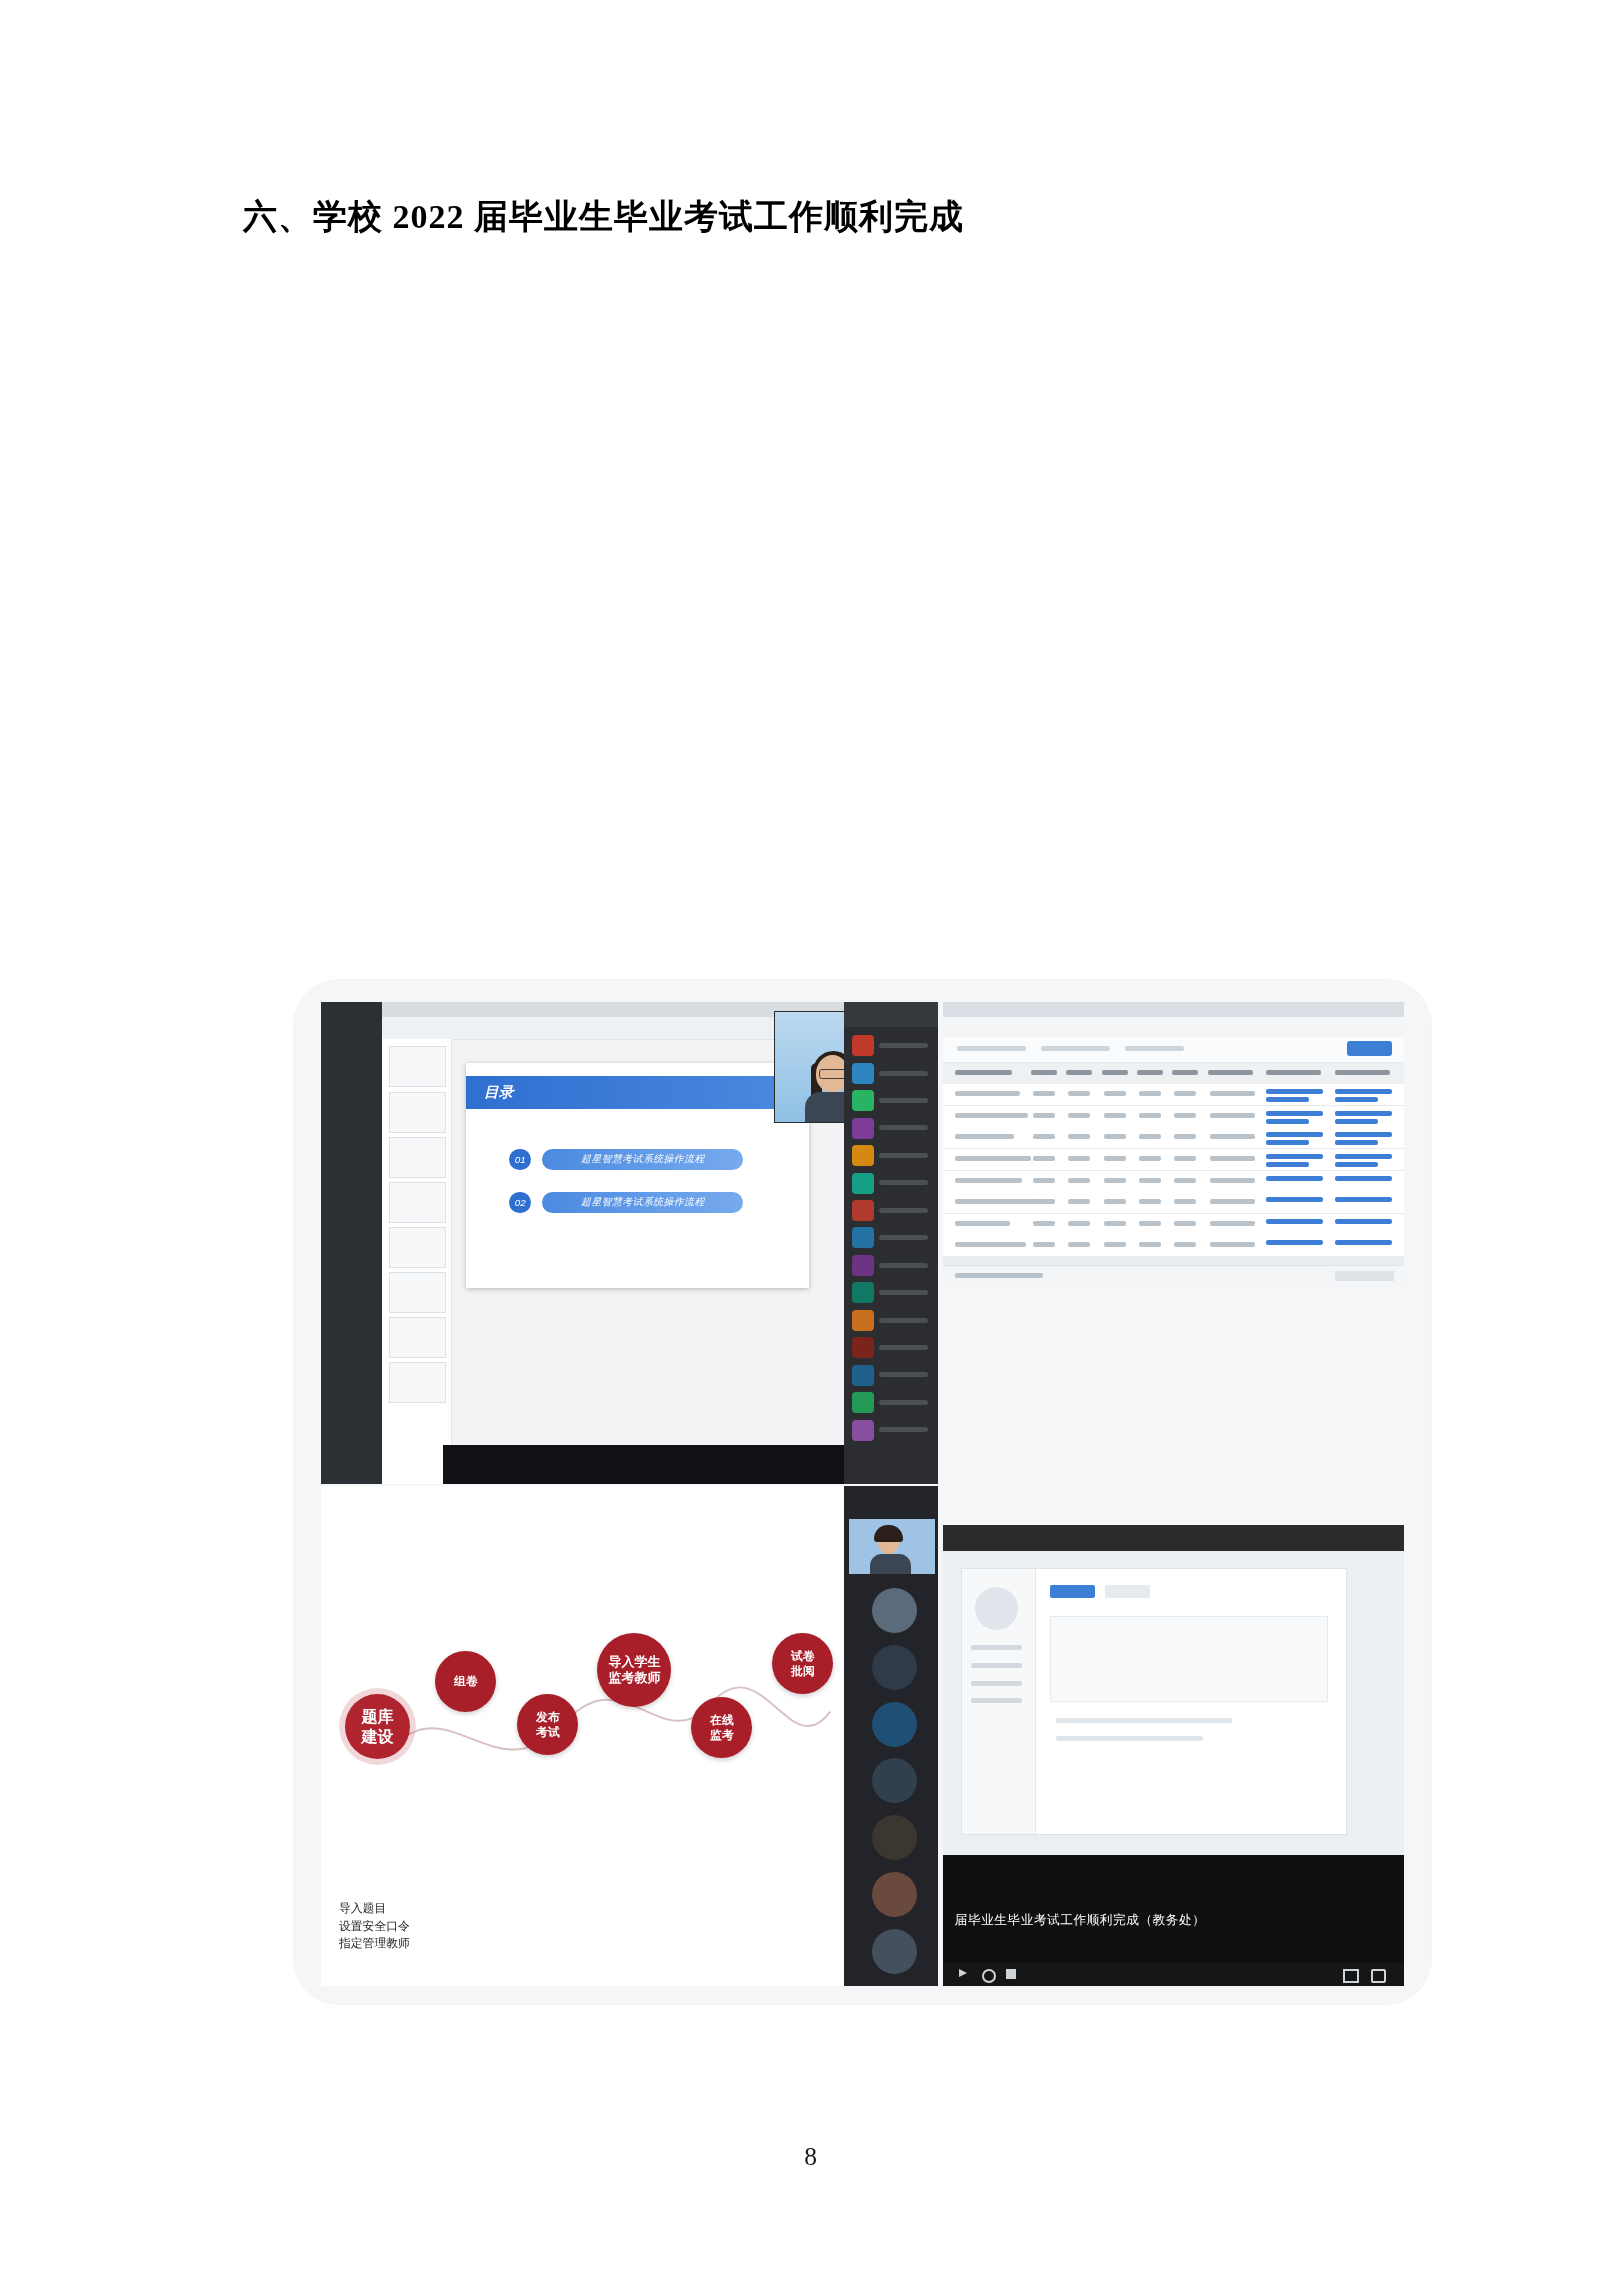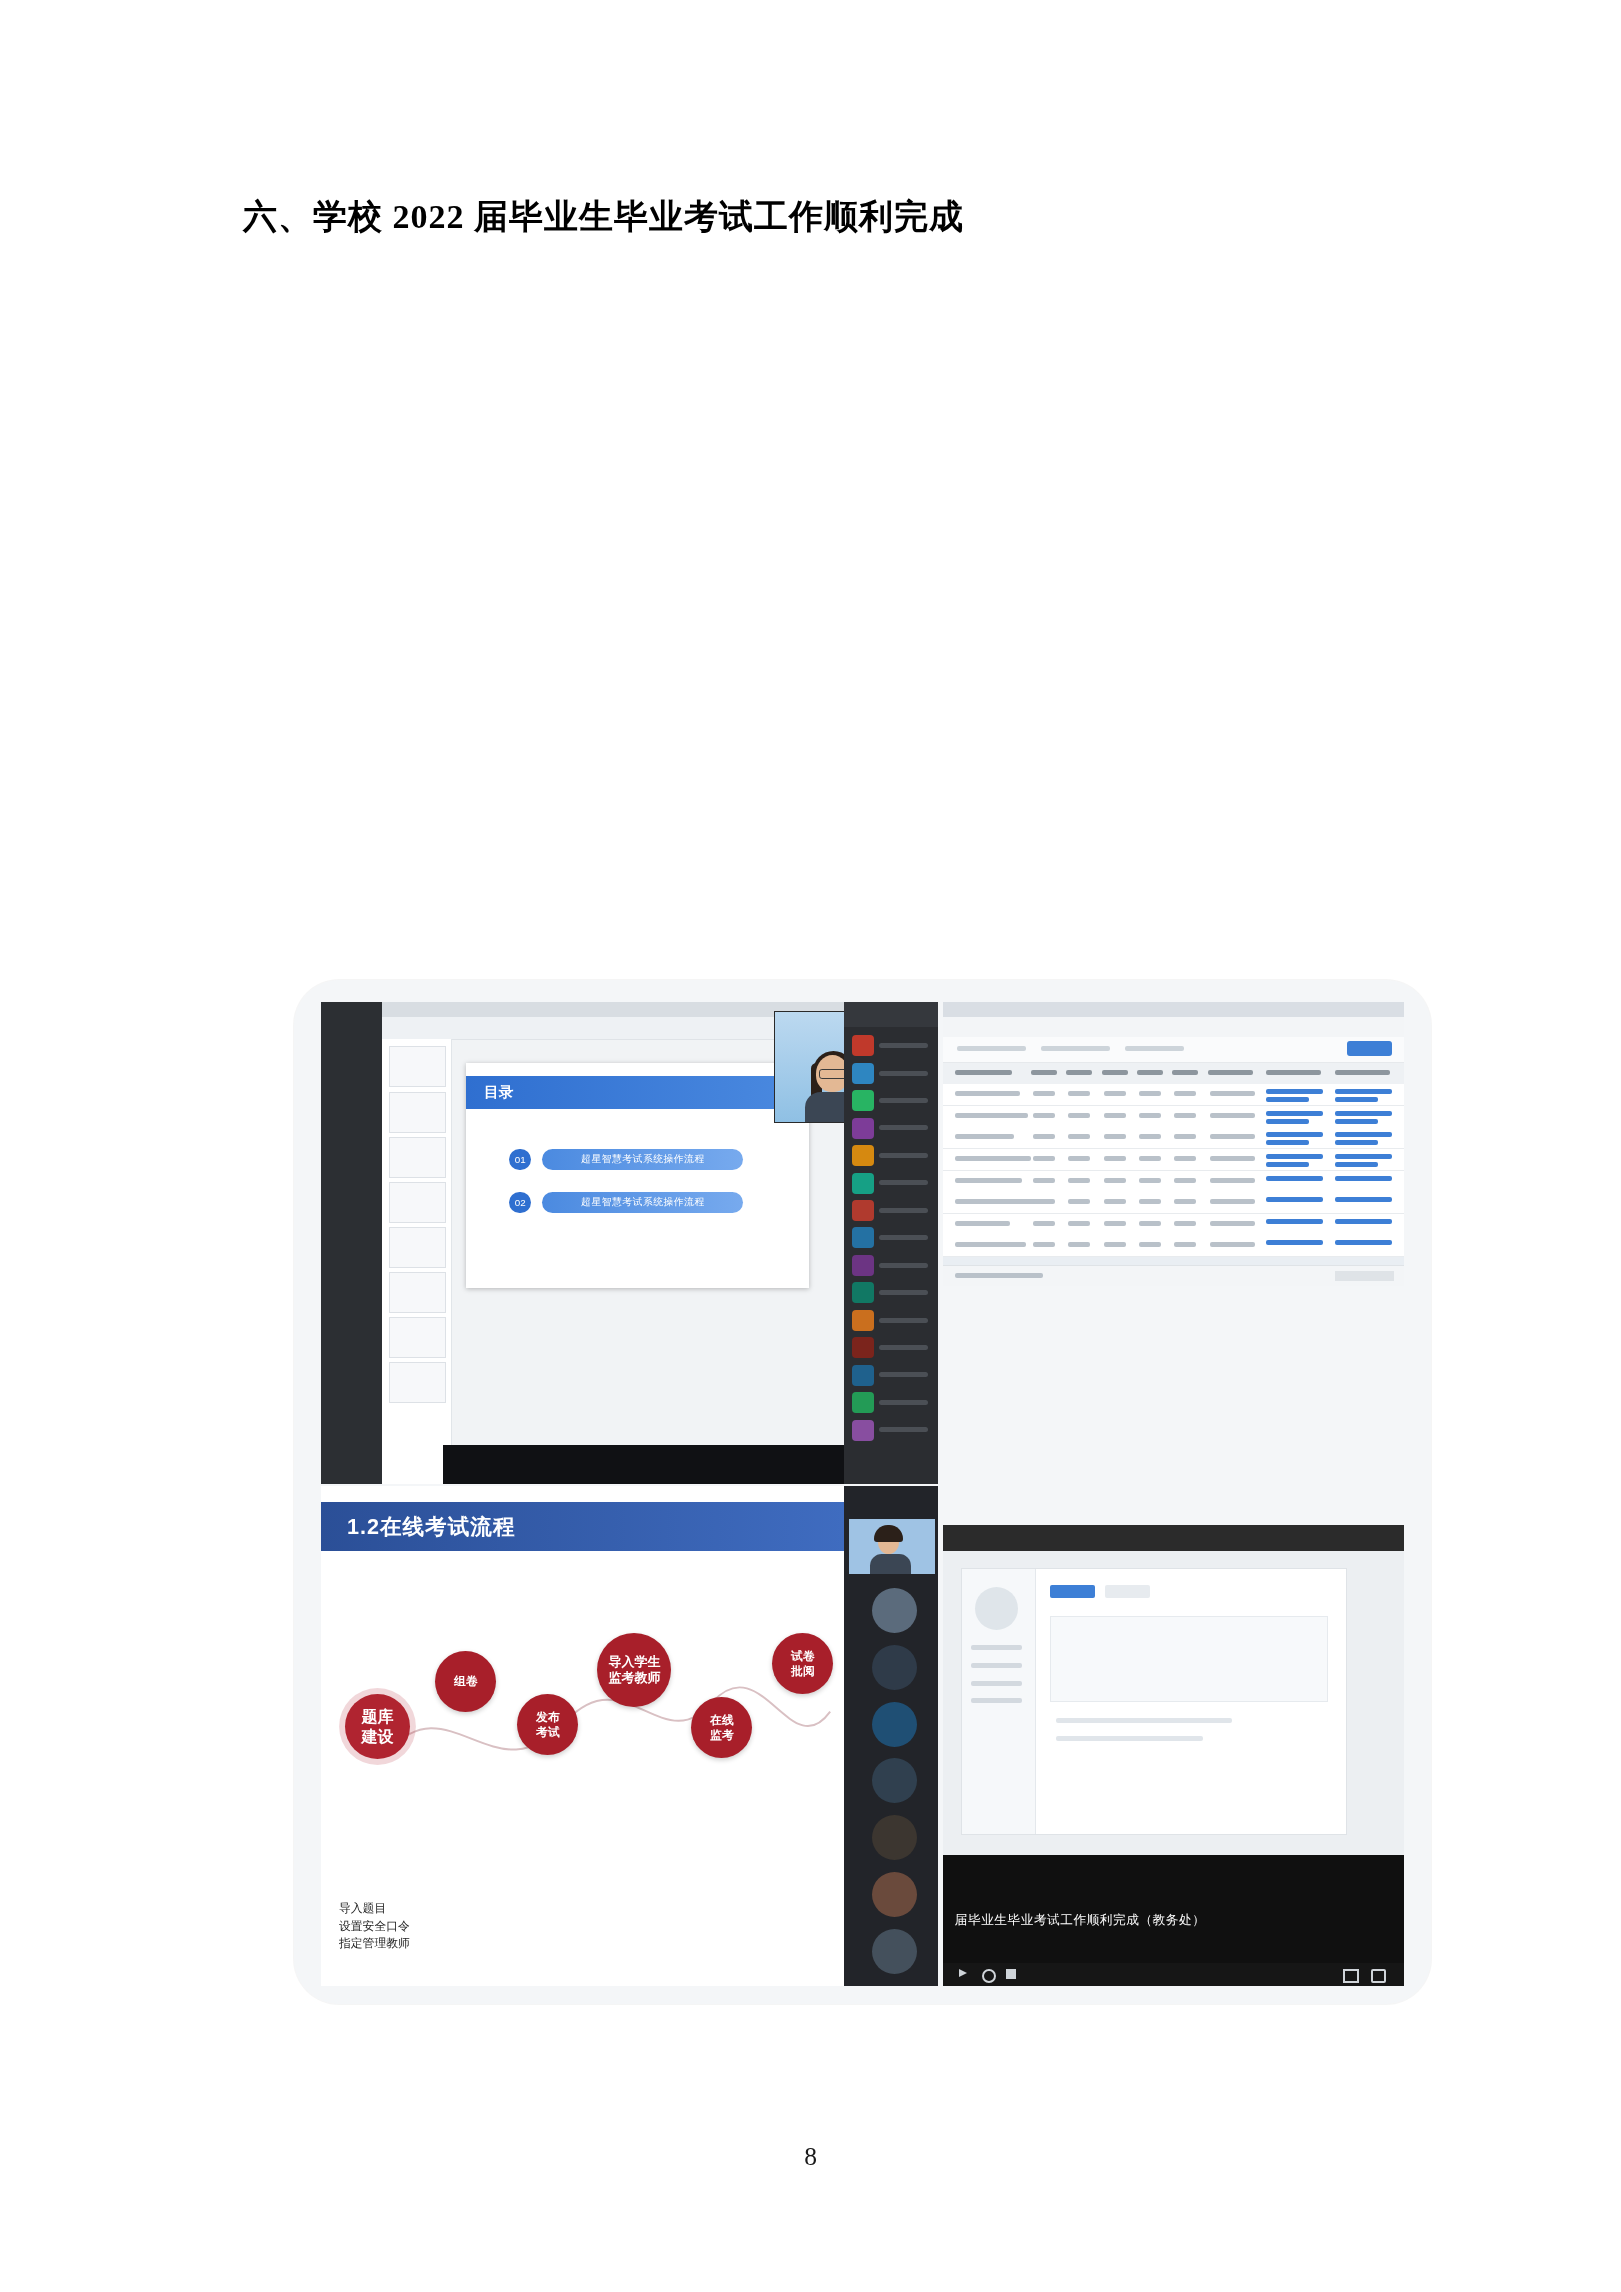--- a/index.html
+++ b/index.html
@@ -72,7 +72,7 @@
     background: #000;
   }
   
-  .q-tl { left: 27.4px; top: 21.6px; width: 617px; height: 482px; background:#1b1b1b; }
+  .q-tl { left: 27.4px; top: 21.6px; width: 617px; height: 482px; background:#1b1b1b;font-style:italic; }
   
   .q-bl { left: 27.4px; top: 506px; width: 617px; height: 500px; background:#151515; }
   

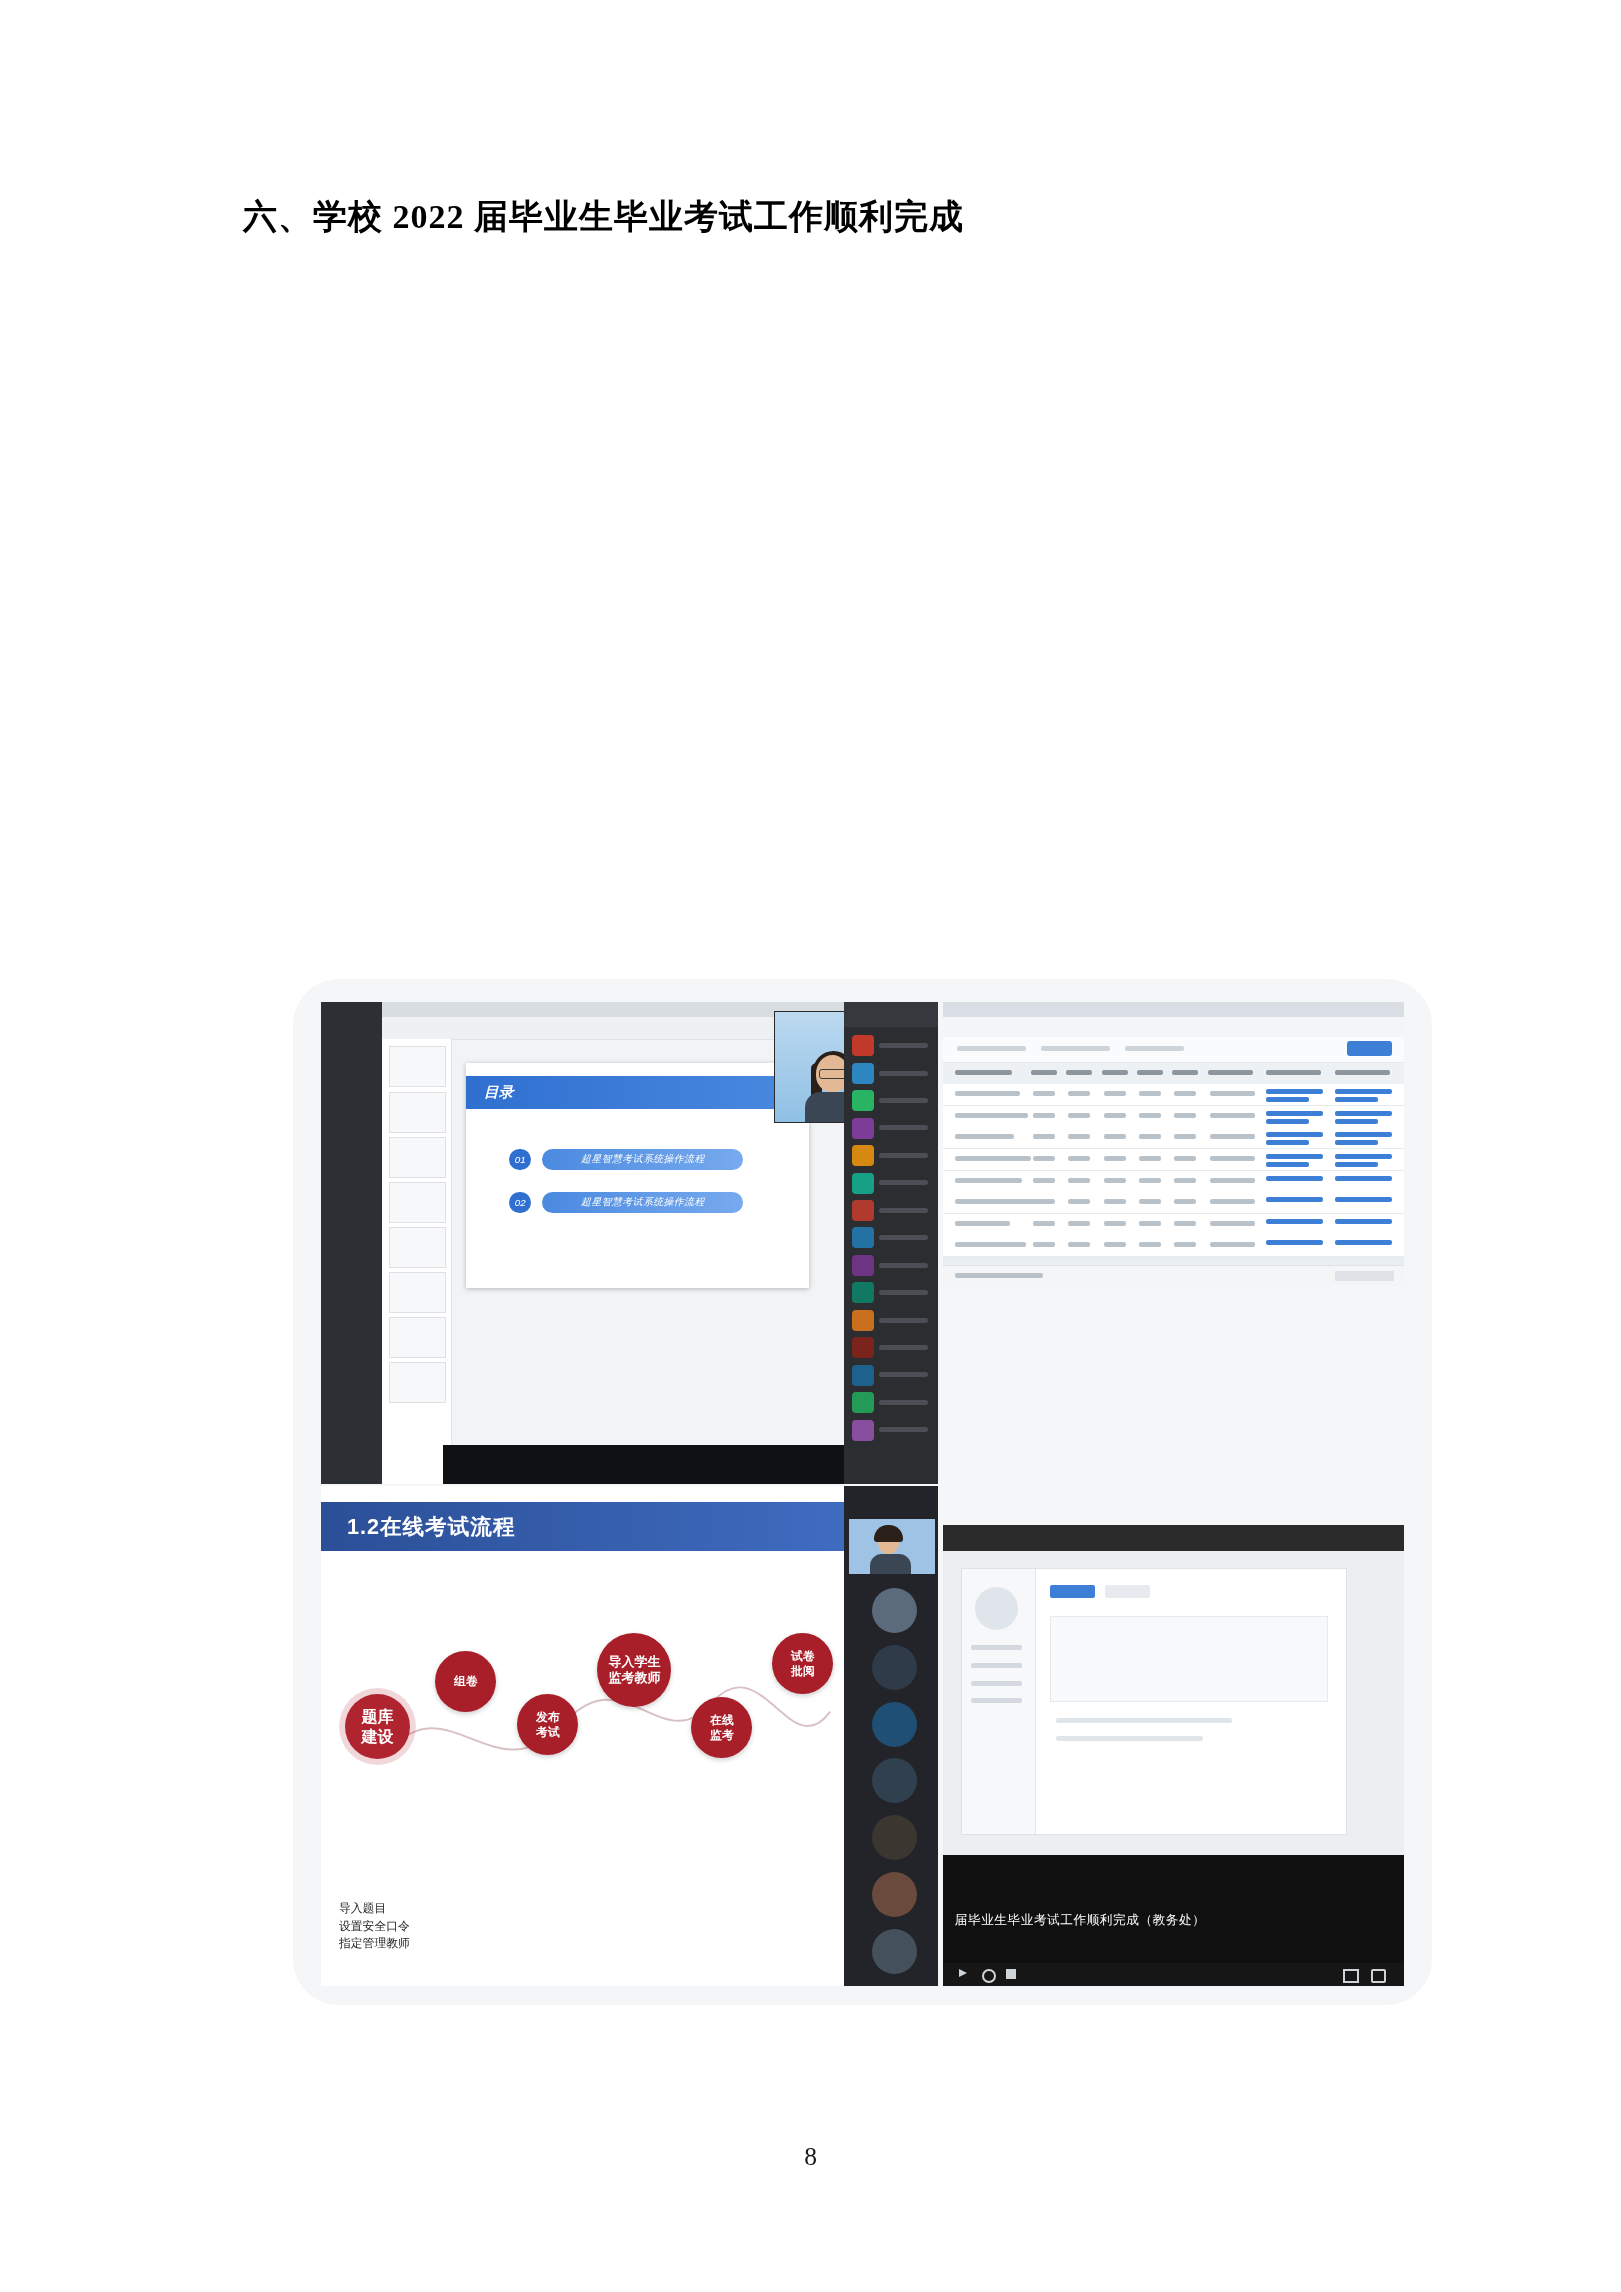--- a/index.html
+++ b/index.html
@@ -288,7 +288,6 @@
 
       <div class="quad q-bl">
         <div class="bl-slide">
-          <div class="bl-title">1.2在线考试流程</div>
 
           <svg style="position:absolute;left:0;top:69px;width:100%;height:372px" viewBox="0 0 534 380" width="523" height="372">
             <path d="M70,200 C130,130 180,250 250,170 C310,105 350,210 400,150 C450,95 480,215 520,160" fill="none" stroke="#d9c0c3" stroke-width="2"></path>

